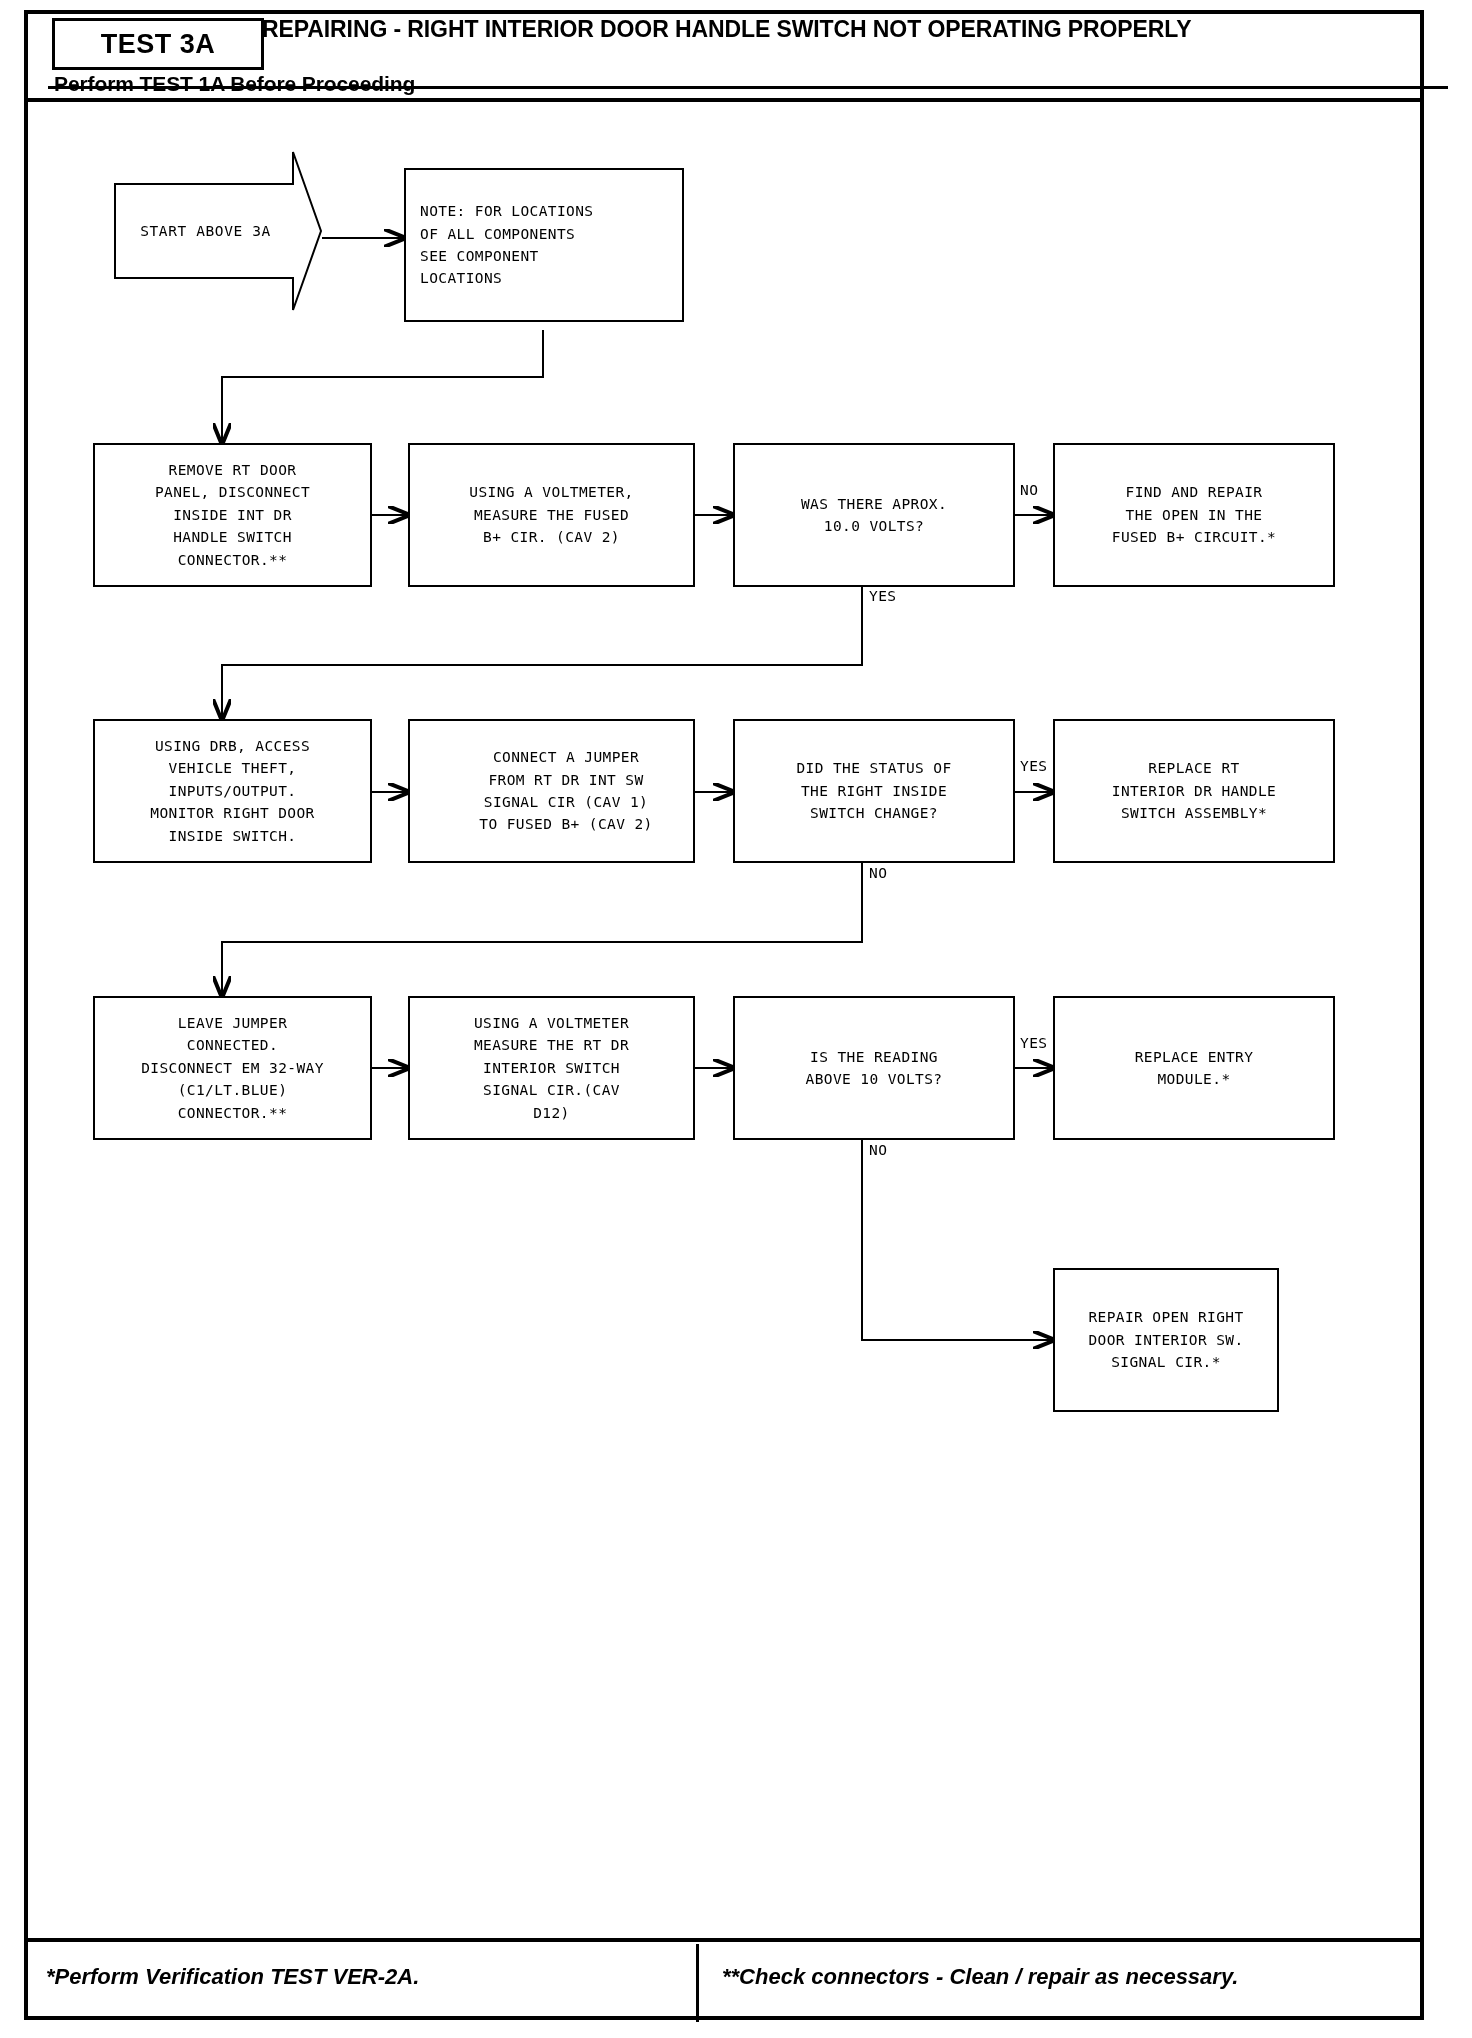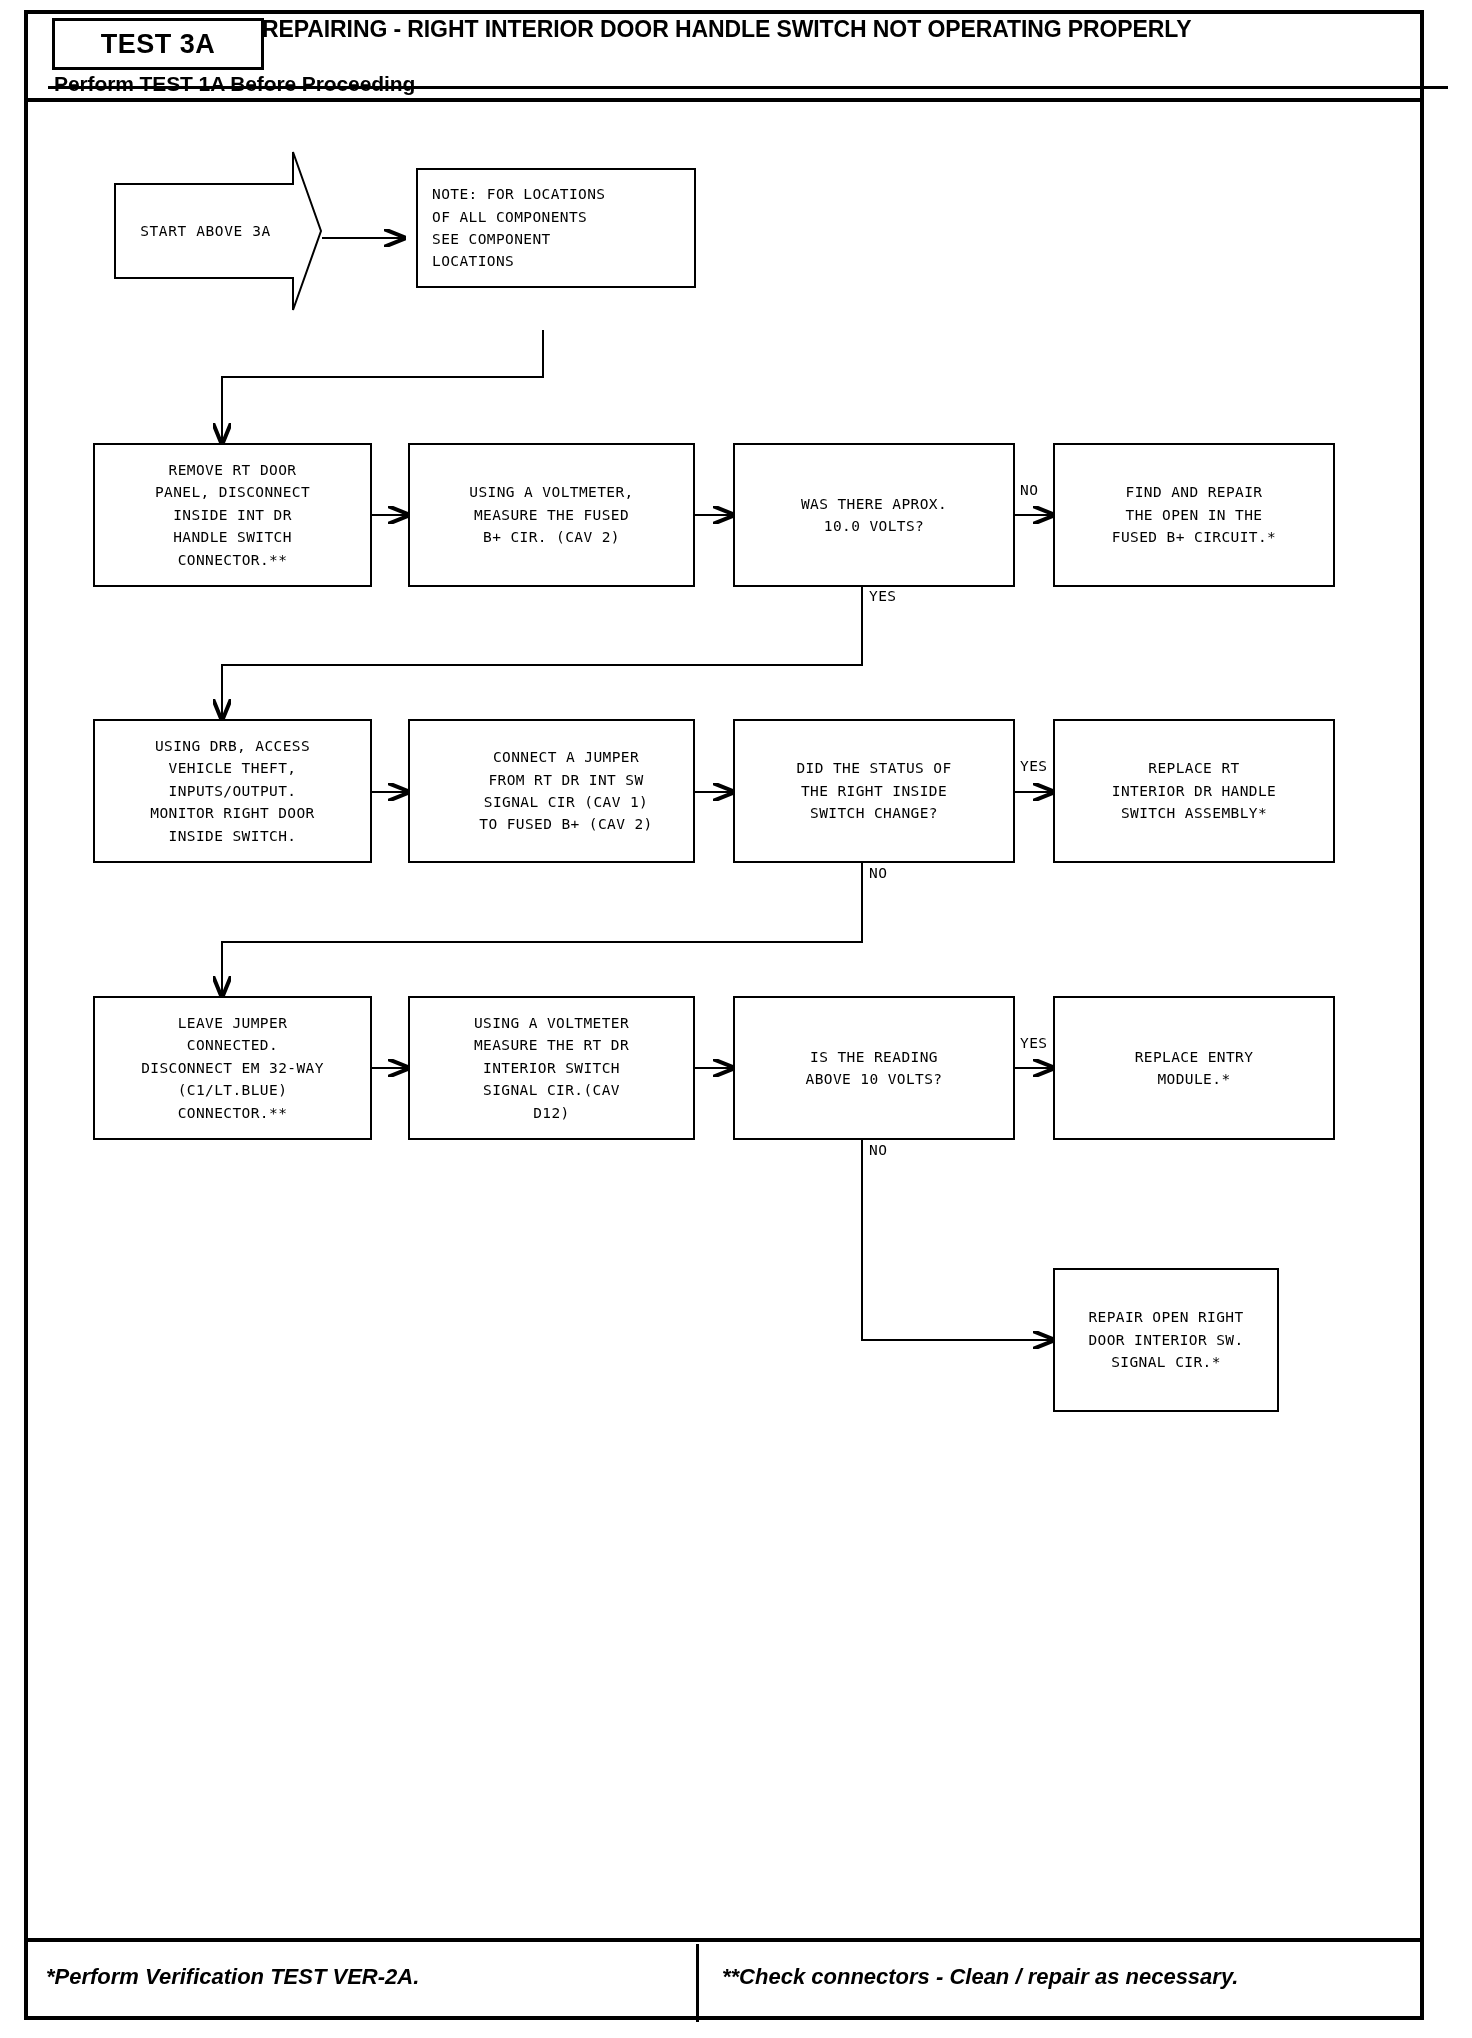--- a/index.html
+++ b/index.html
@@ -246,7 +246,7 @@
     <div class="start-label">START ABOVE 3A</div>
   </div>
 
-  <div class="node" style="left:416px; top:168px; width:280px; height:120px; justify-content:flex-start; text-align:left; padding-left:14px;">NOTE: FOR LOCATIONS
+  <div class="node" style="left:404px; top:168px; width:280px; height:154px; justify-content:flex-start; text-align:left; padding-left:14px;">NOTE: FOR LOCATIONS
   OF ALL COMPONENTS
 SEE COMPONENT
 LOCATIONS</div>

